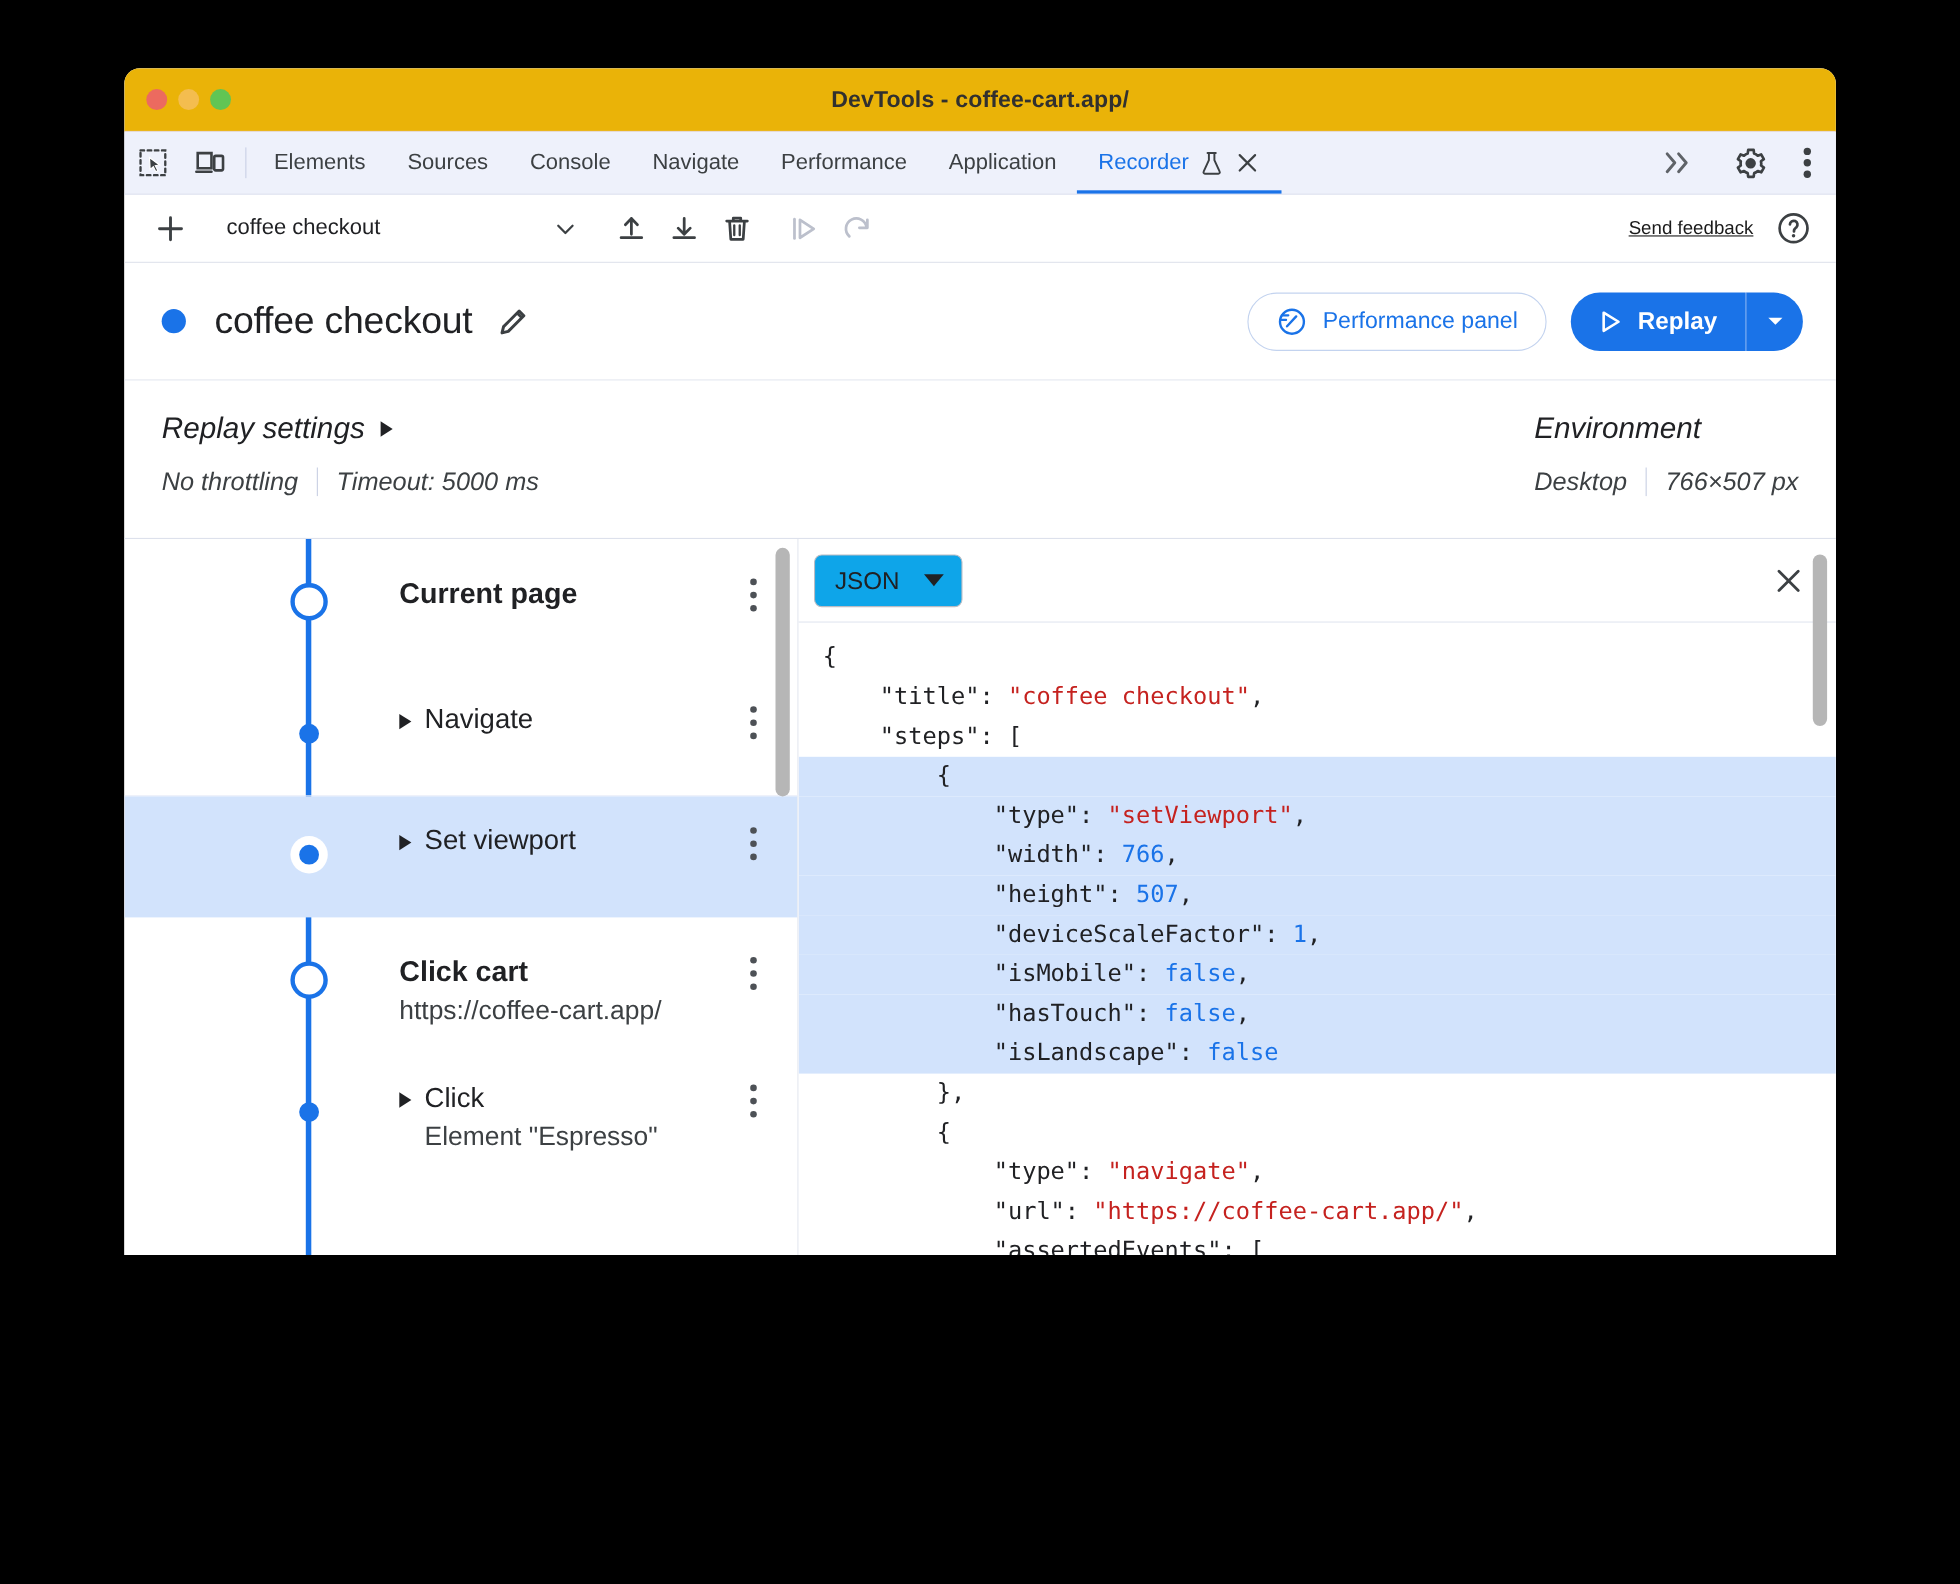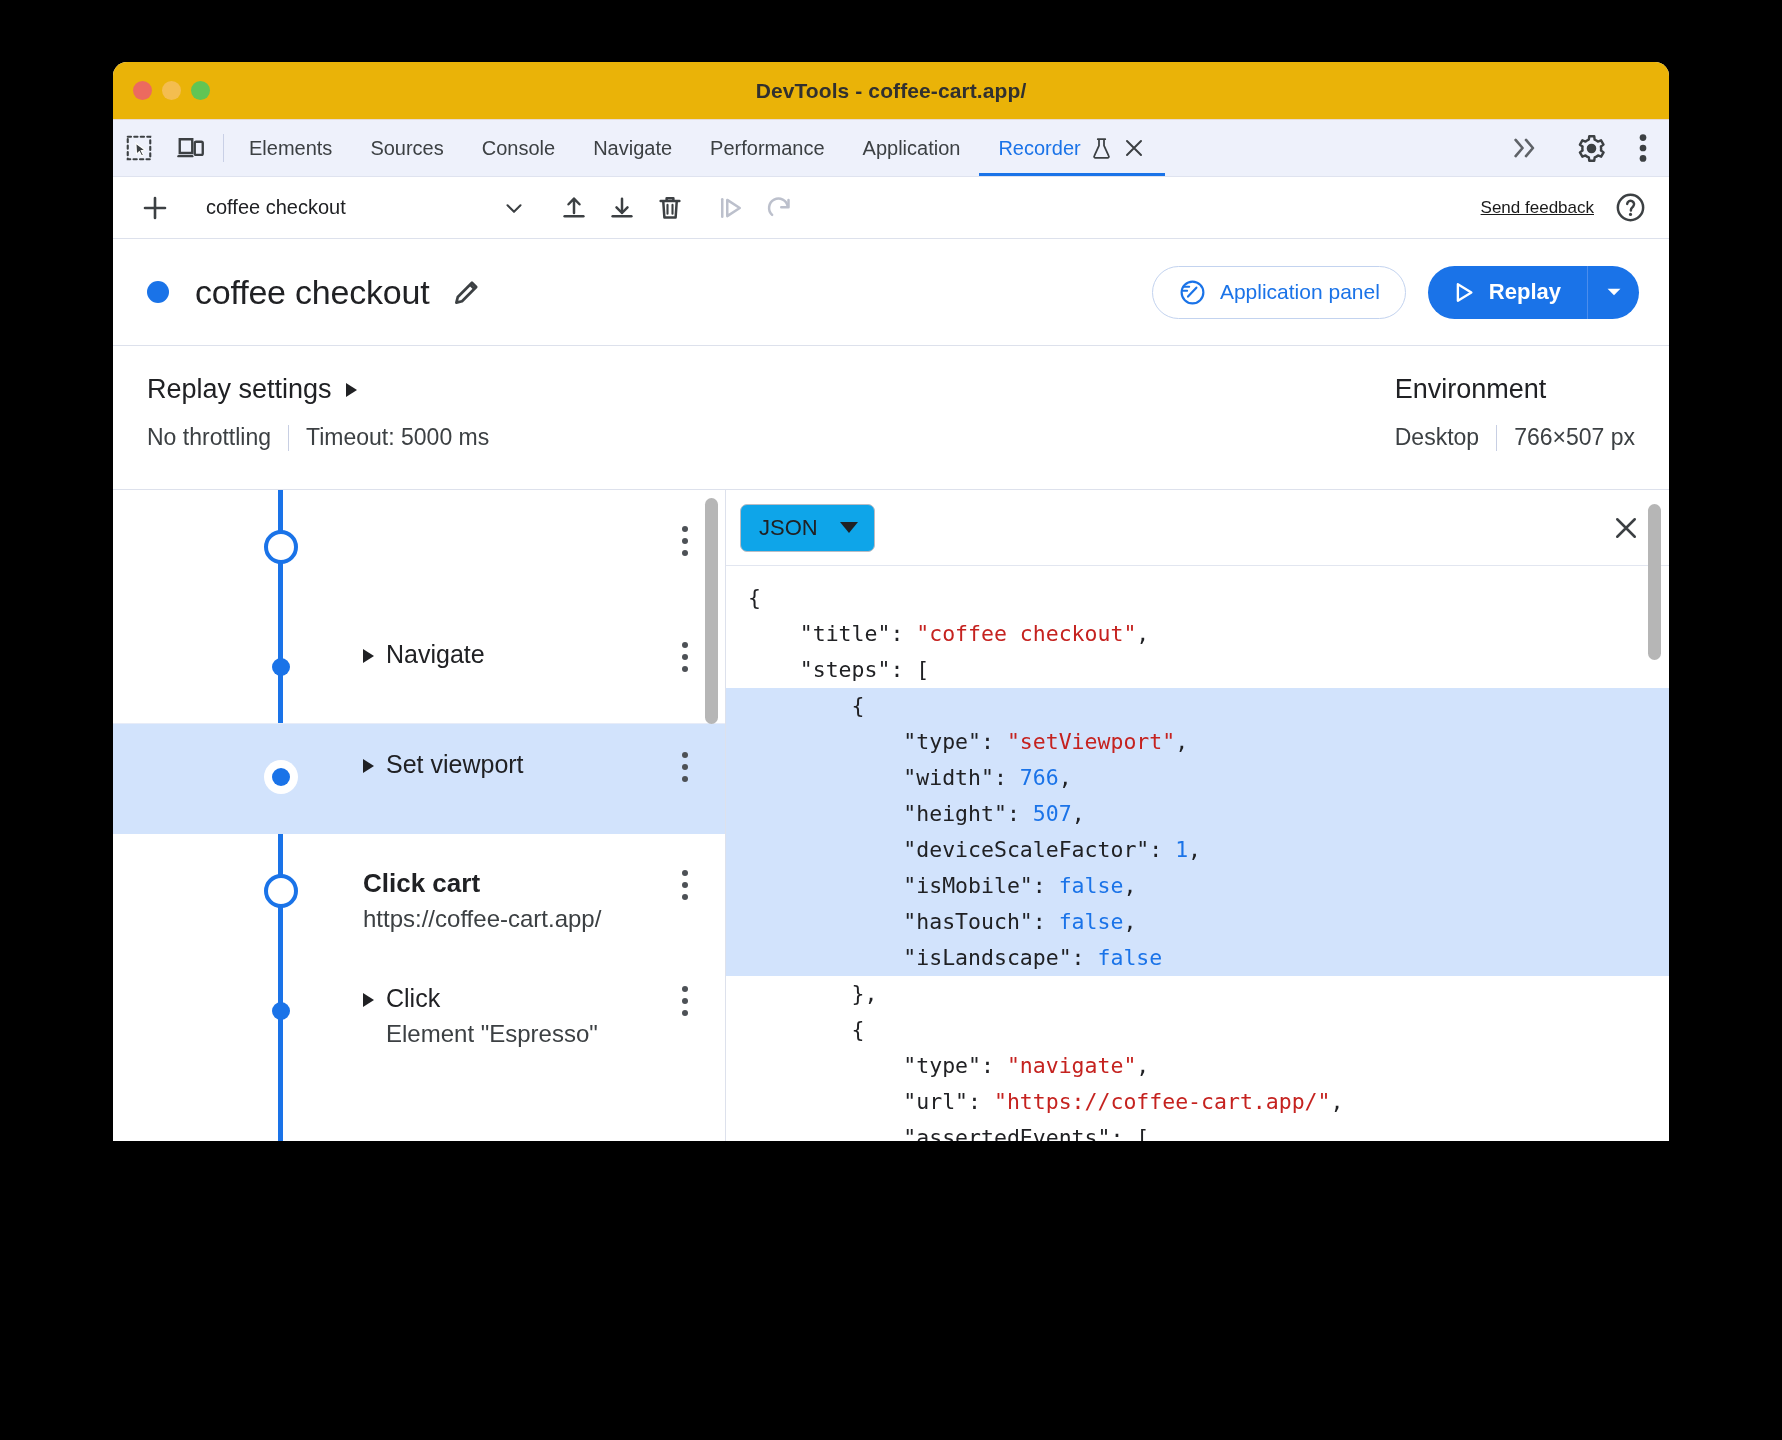--- a/index.html
+++ b/index.html
@@ -423,7 +423,7 @@
             <path d="M4.8 7.2h4.5M4.2 10.6h3.4" stroke="#1a73e8" stroke-width="1.6" stroke-linecap="round"></path>
           </svg>
         </span>
-        <span>Application panel</span>
+        <span>Performance panel</span>
       </div>
       <div id="replay-group">
         <div id="replay-btn">

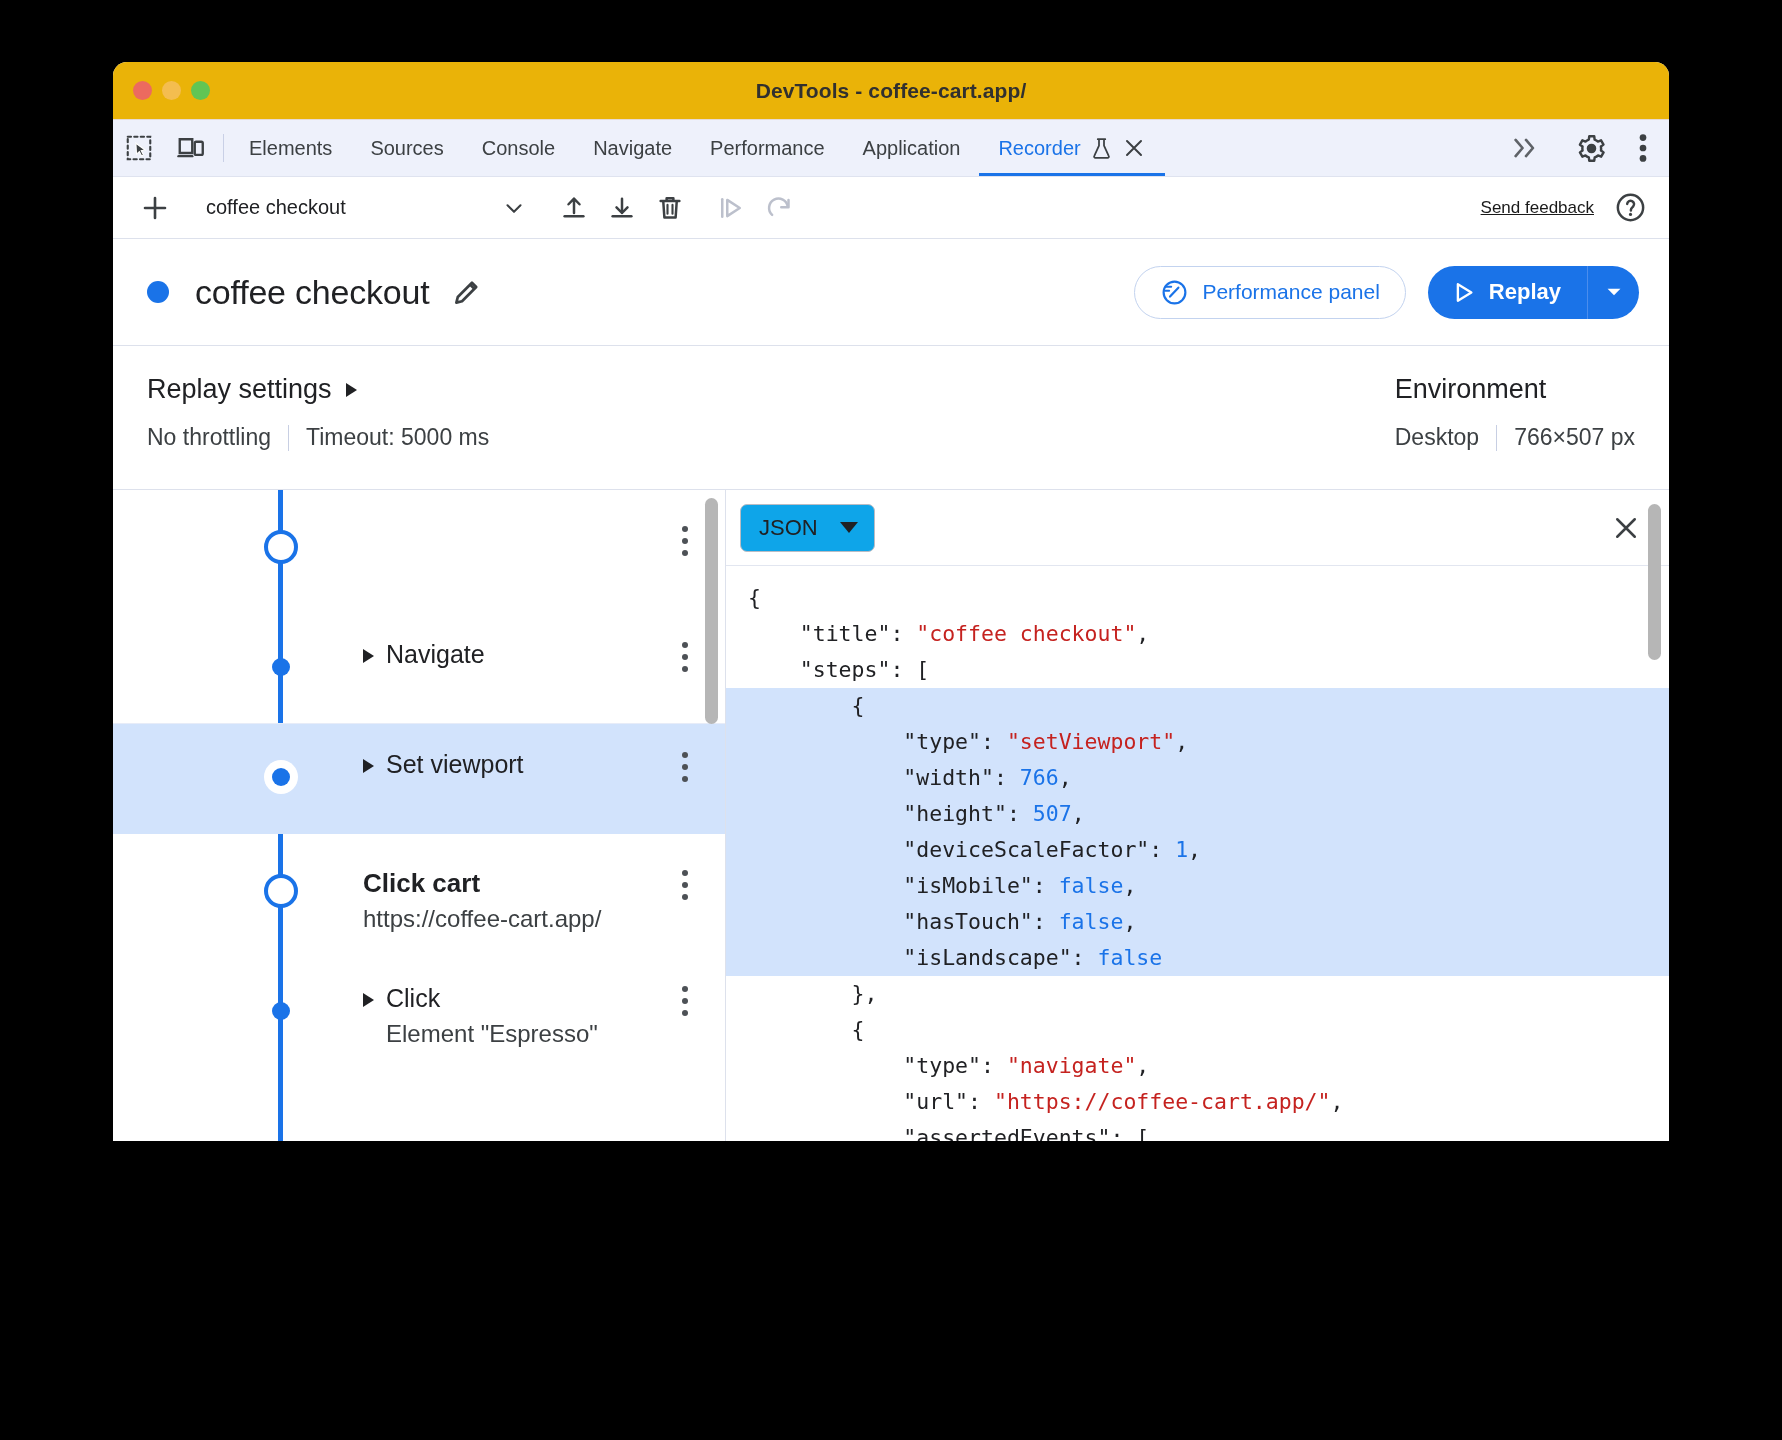--- a/index.html
+++ b/index.html
@@ -135,7 +135,7 @@
     border-bottom: 1px solid #dde1ec;
     display: flex; padding: 28px 34px 0 34px;
   }
-  .sscol { display: flex; flex-direction: column; gap: 19px; }
+  .sscol { display: flex; flex-direction: column; gap: 19px; font-style: italic; }
   .sscol.right { margin-left: auto; align-items: flex-start; }
   .ss-title { font-size: 27px; color: #202124; display: flex; align-items: center; gap: 14px; }
   .ss-title.clickable { cursor: pointer; }

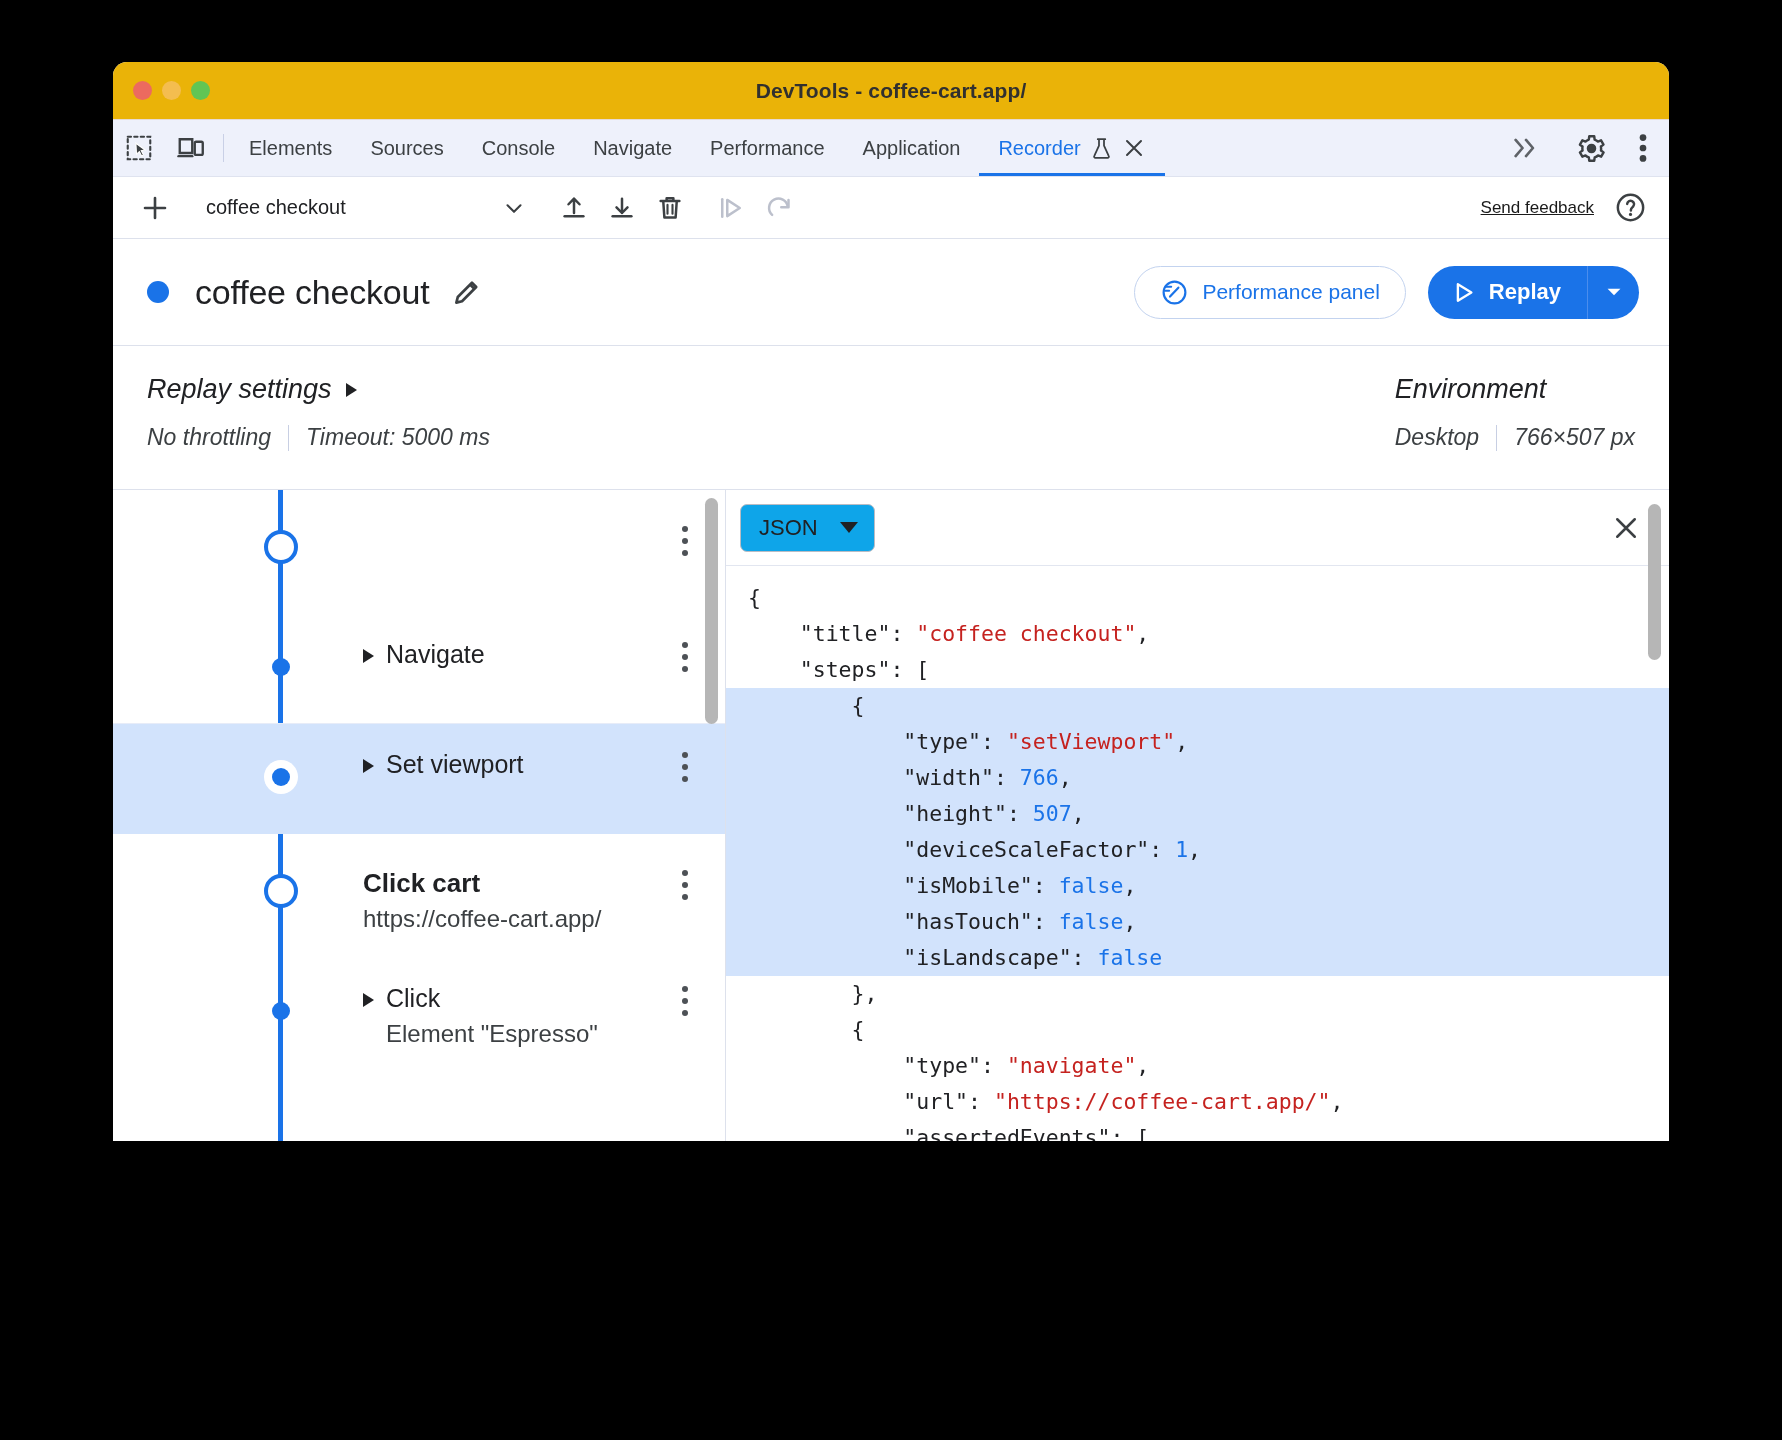--- a/index.html
+++ b/index.html
@@ -474,6 +474,11 @@
         <div class="node big">
             <div class="ring"></div>
           </div>
+        <div class="step-body">
+          <div>
+            <div class="step-title bold">Current page</div>
+          </div>
+        </div>
         <div class="kebab">
           <div class="kdot"></div>
             <div class="kdot"></div>

